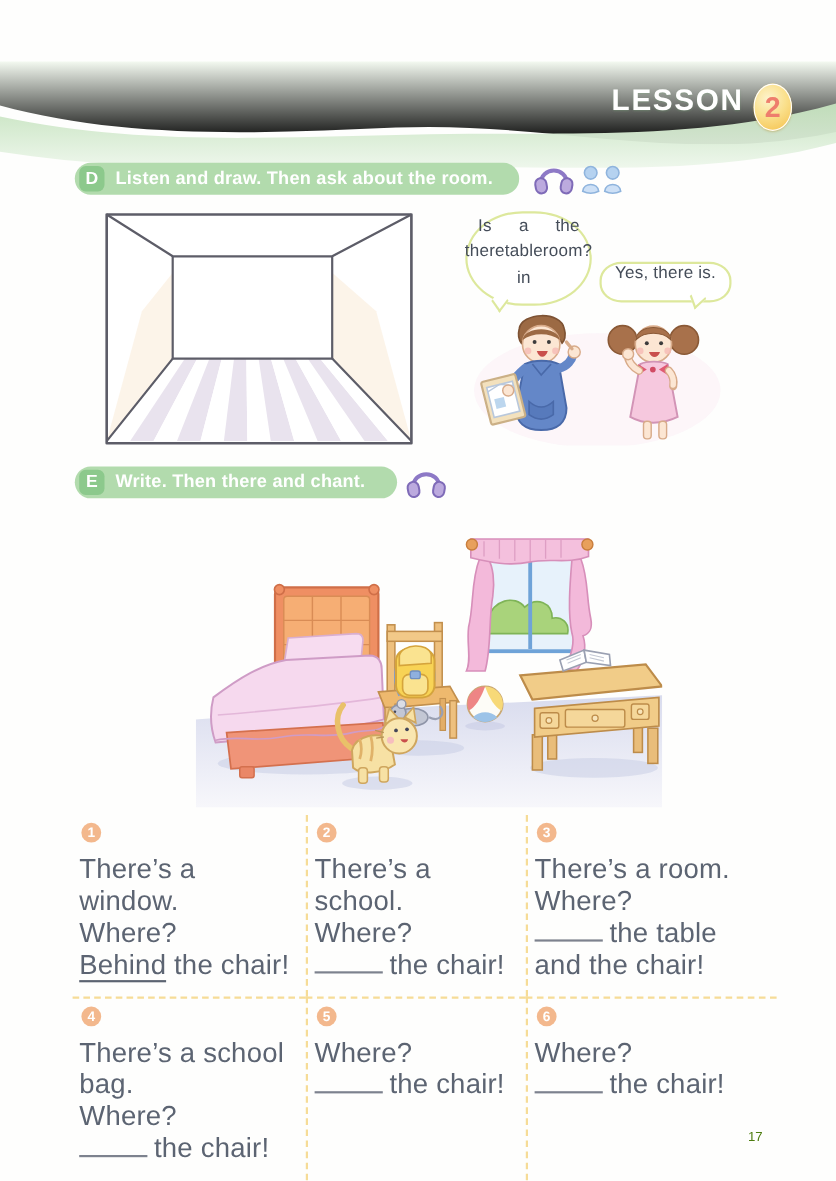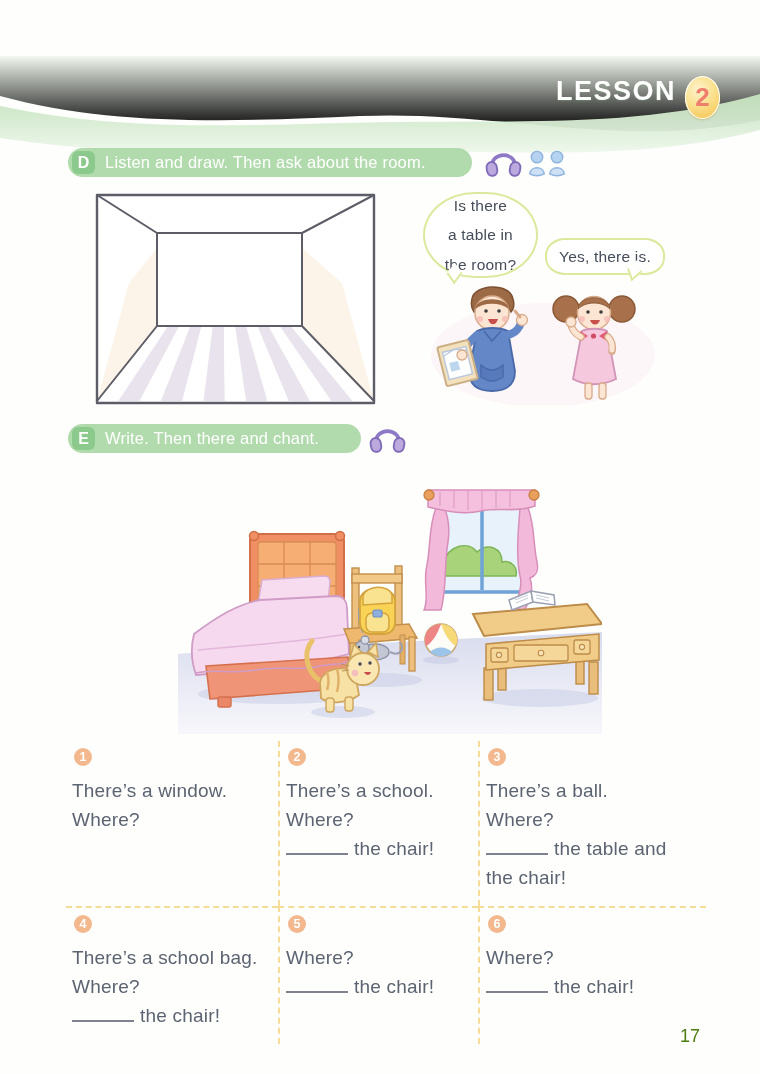--- a/index.html
+++ b/index.html
@@ -39,7 +39,7 @@
     color:#fff; font-weight:bold; font-size:16px;
     display:flex; align-items:center; justify-content:center; flex:0 0 auto;
   }
-  .section-title { color:#ffffff; font-weight:normal; font-size:16.5px; letter-spacing:.2px; white-space:nowrap; }
+  .section-title { color:#ffffff; font-weight:bold; font-size:16.5px; letter-spacing:.2px; white-space:nowrap; }
   .icon-abs { position:absolute; }
   
   .room-box { position:absolute; left:95px; top:193px; width:281px; height:212px; }

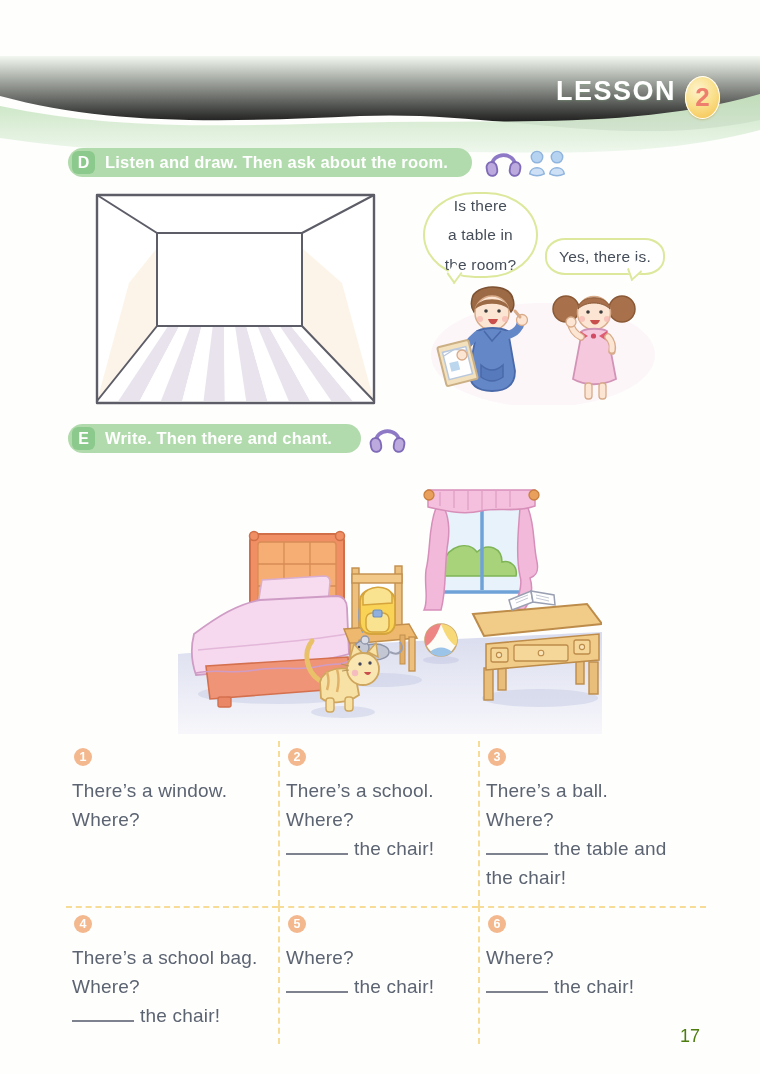--- a/index.html
+++ b/index.html
@@ -50,7 +50,7 @@
     font-size:15.5px; font-weight:500; letter-spacing:.2px;
   }
   .bubble-q { left:423px; top:192px; width:115px; height:86px; border-radius:52px / 43px;
-              display:flex; flex-direction:column; justify-content:space-between; line-height:1.5; }
+              display:flex; flex-direction:row; justify-content:center; line-height:1.5; }
   .bubble-a { left:545px; top:238px; width:120px; height:37px; border-radius:20px / 17px;
               display:flex; align-items:center; justify-content:center; }
   .tail {

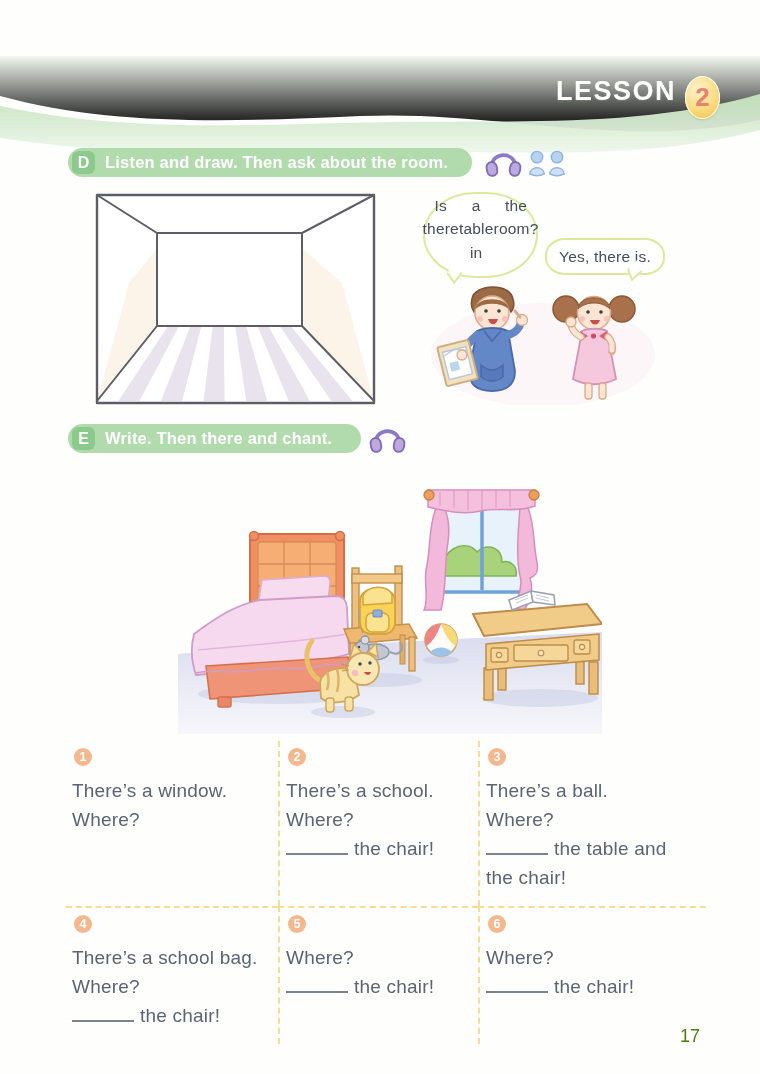--- a/index.html
+++ b/index.html
@@ -52,7 +52,7 @@
   .bubble-q { left:423px; top:192px; width:115px; height:86px; border-radius:52px / 43px;
               display:flex; flex-direction:row; justify-content:center; line-height:1.5; }
   .bubble-a { left:545px; top:238px; width:120px; height:37px; border-radius:20px / 17px;
-              display:flex; align-items:center; justify-content:center; }
+              display:flex; justify-content:center; }
   .tail {
     position:absolute; width:13px; height:13px; background:#fff; z-index:3;
     border-right:2px solid #dde89c; border-bottom:2px solid #dde89c;

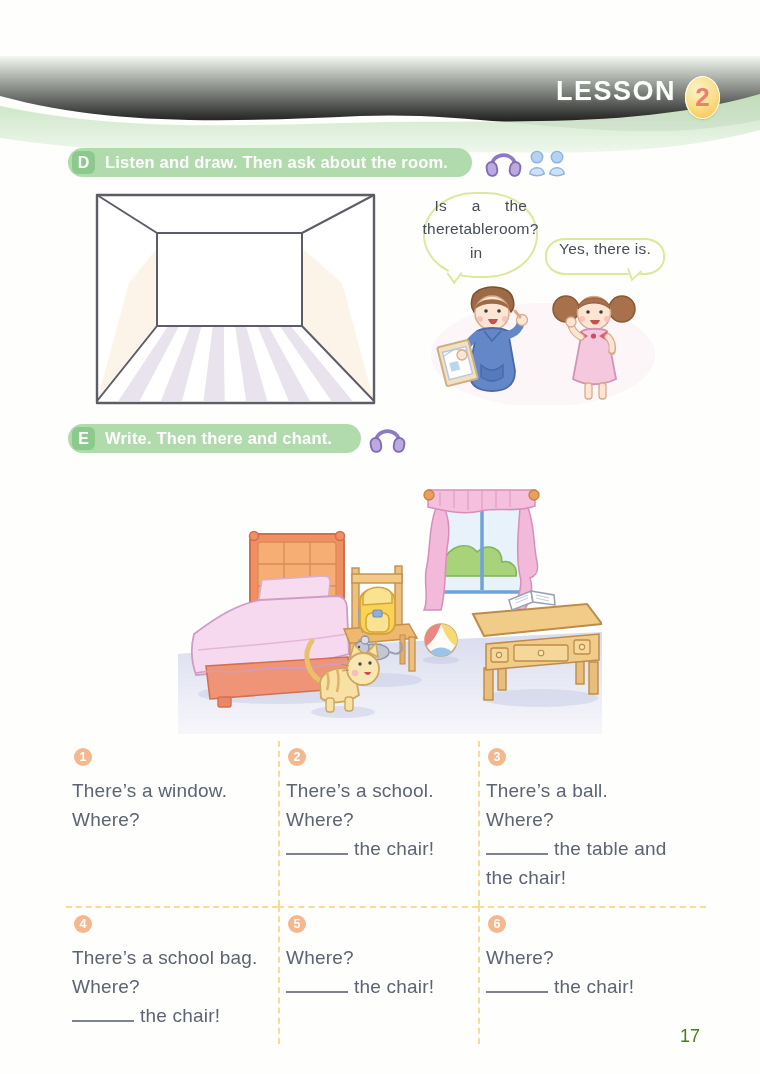--- a/index.html
+++ b/index.html
@@ -75,7 +75,7 @@
     color:#fff; font-size:12.5px; font-weight:bold;
     display:flex; align-items:center; justify-content:center; margin:0 0 10px 2px;
   }
-  .line { font-size:19px; line-height:29px; color:#5c London6472; color:#5c6472; letter-spacing:.2px; }
+  .line { font-size:25px; line-height:29px; color:#5c London6472; color:#5c6472; letter-spacing:.2px; }
   .answ { border-bottom:2px solid #5c6472; }
   .blank { display:inline-block; width:62px; height:13px; border-bottom:2px solid #7d828e; margin-right:6px; }
   

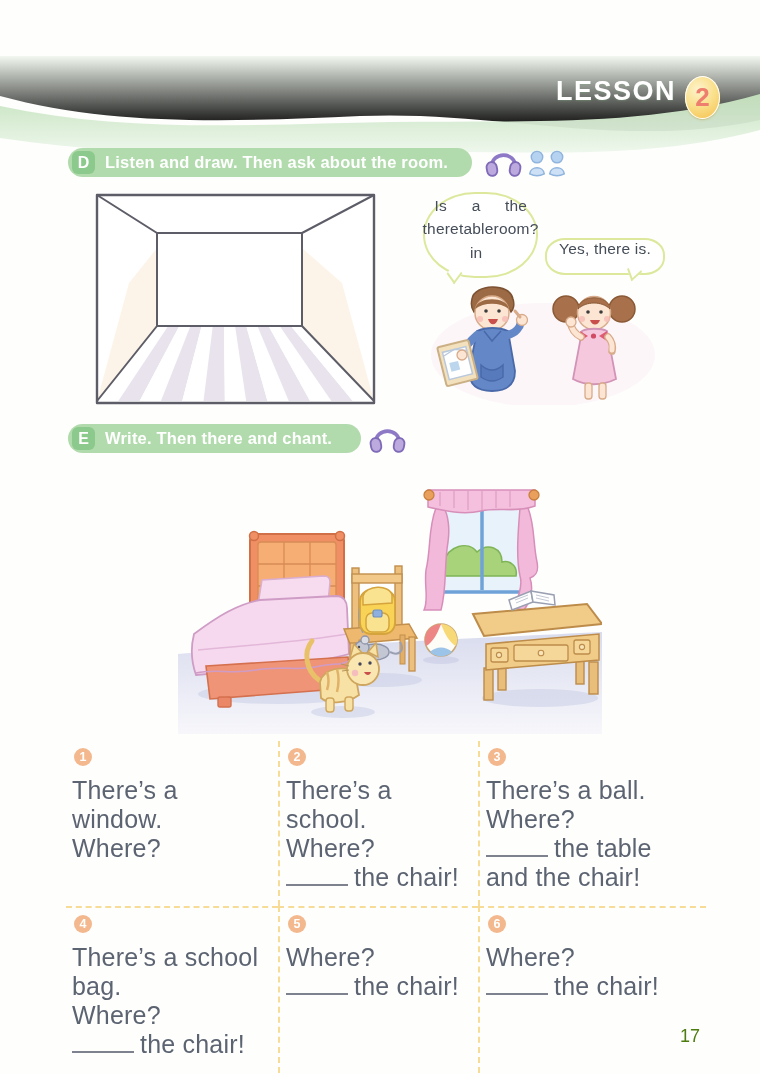--- a/index.html
+++ b/index.html
@@ -364,7 +364,7 @@
     </div>
     <div class="cell vline">
       <div class="num">3</div>
-      <div class="line">There’s a ball.</div>
+      <div class="line">There’s a room.</div>
       <div class="line">Where?</div>
       <div class="line"><span class="blank"></span>the table and the chair!</div>
     </div>

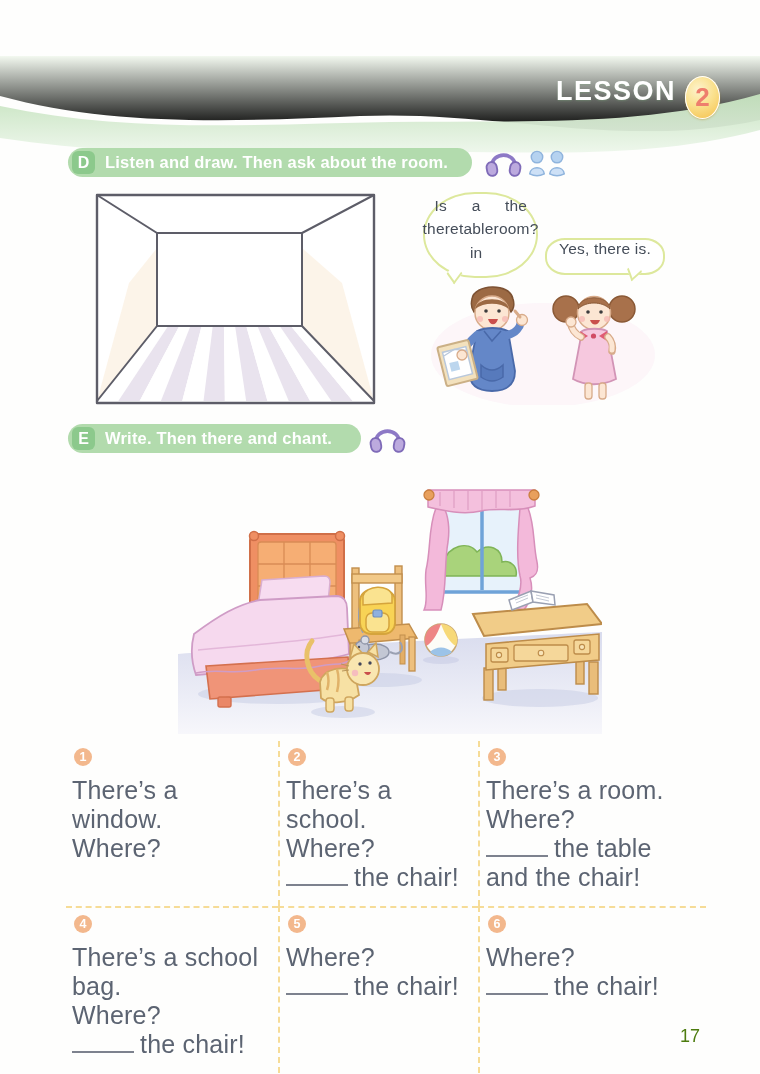--- a/index.html
+++ b/index.html
@@ -355,6 +355,7 @@
       <div class="num">1</div>
       <div class="line">There’s a window.</div>
       <div class="line">Where?</div>
+      <div class="line"><span class="answ">Behind</span> the chair!</div>
     </div>
     <div class="cell vline">
       <div class="num">2</div>

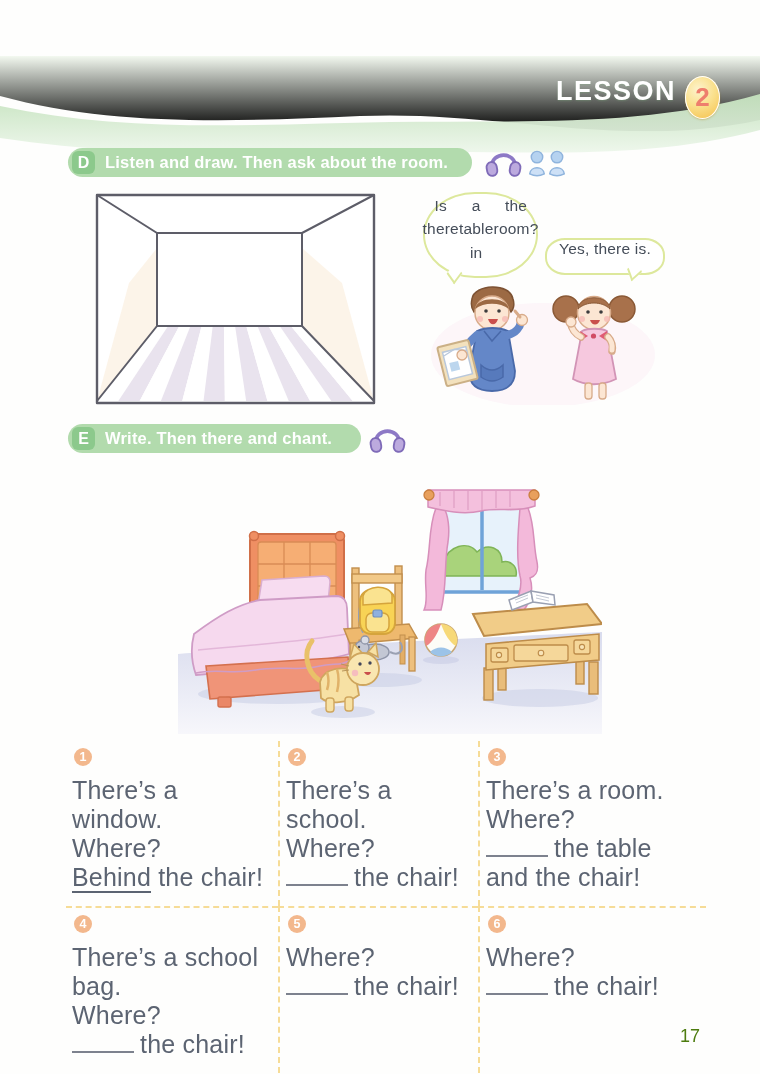--- a/index.html
+++ b/index.html
@@ -79,7 +79,7 @@
   .answ { border-bottom:2px solid #5c6472; }
   .blank { display:inline-block; width:62px; height:13px; border-bottom:2px solid #7d828e; margin-right:6px; }
   
-  .page-num { position:absolute; left:680px; top:1026px; font-size:18px; color:#4d7c0f; }
+  .page-num { position:absolute; left:680px; top:1026px; font-size:12px; color:#4d7c0f; }
 </style>
 </head>
 <body>

